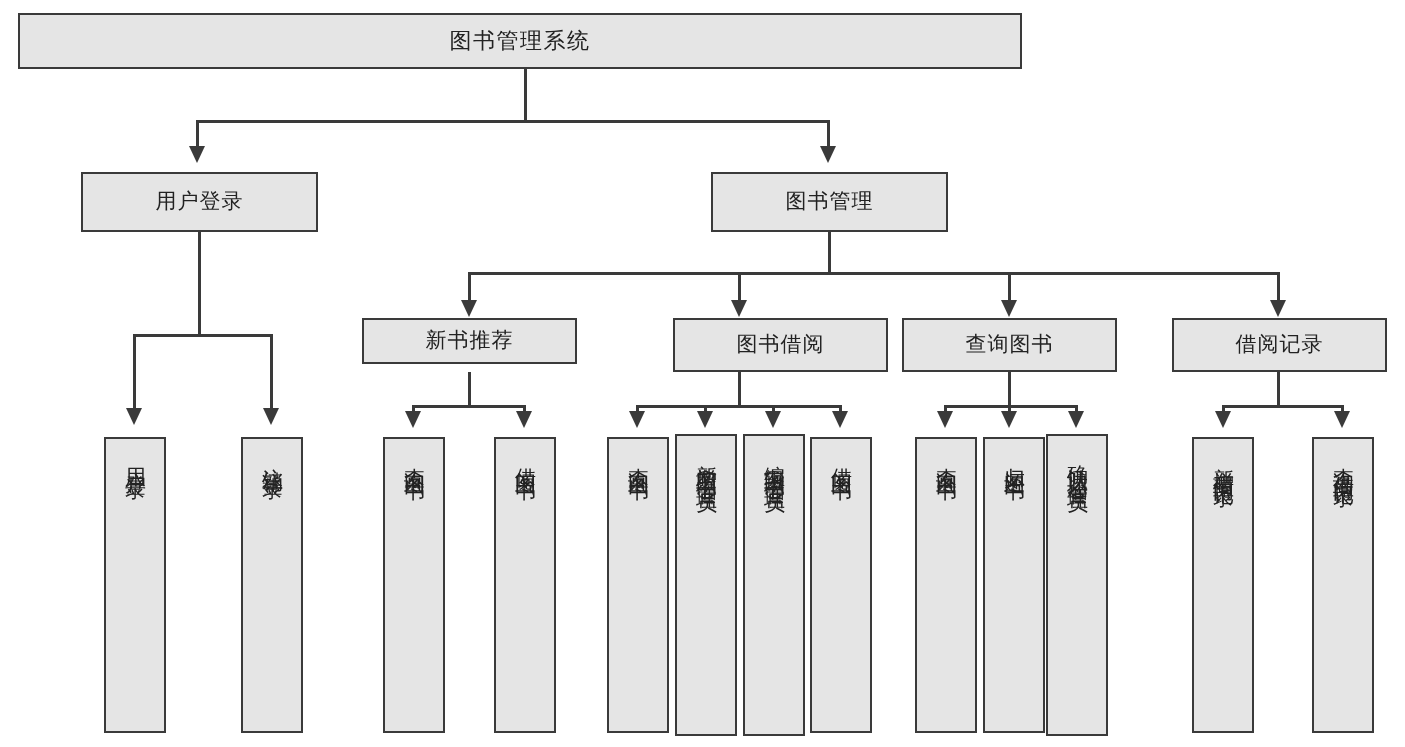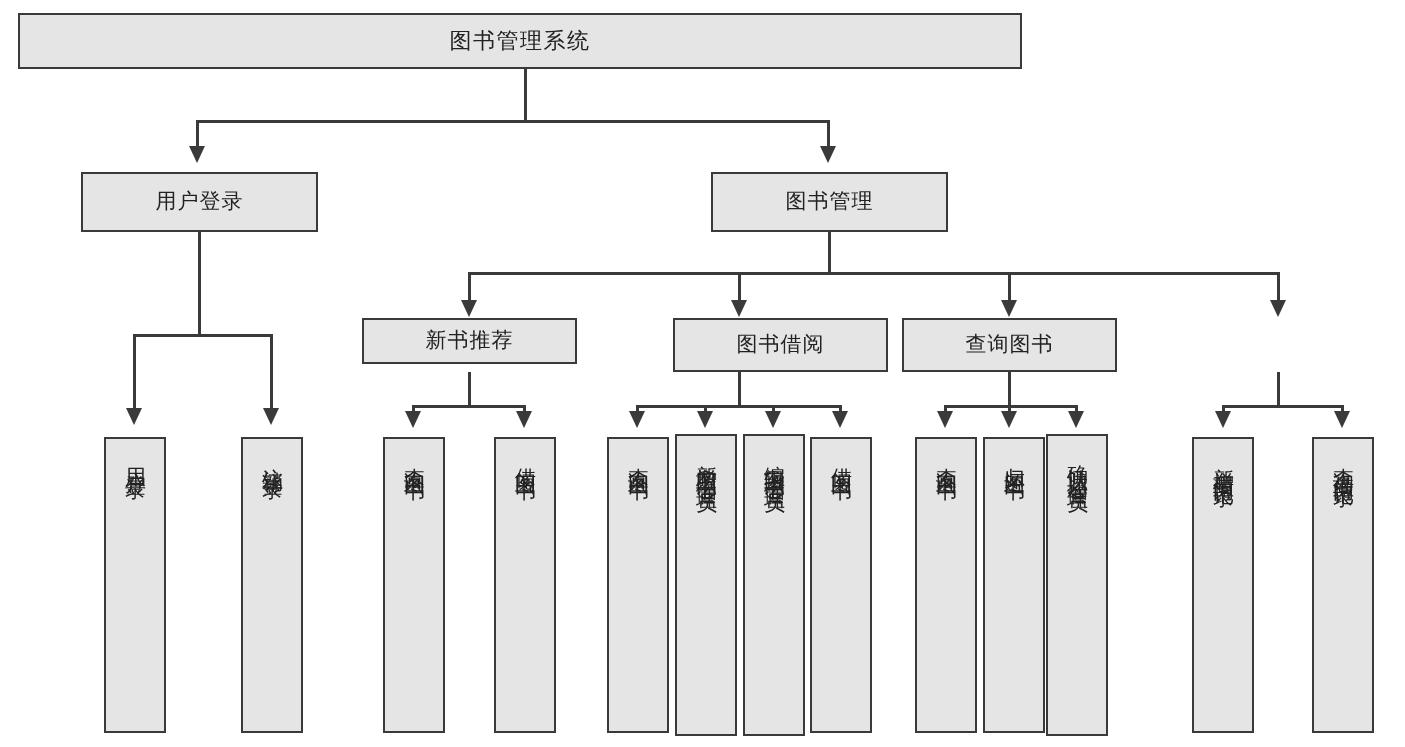--- a/index.html
+++ b/index.html
@@ -129,6 +129,9 @@
   <div class="node horiz" style="left:902px;top:318px;width:215px;height:54px;">
     <span class="txt">查询图书</span>
   </div>
+  <div class="node horiz" style="left:1172px;top:318px;width:215px;height:54px;">
+    <span class="txt">借阅记录</span>
+  </div>
 
   <div class="ln v" style="left:468px;top:372px;width:3px;height:36px;"></div>
   <div class="ln h" style="left:412px;top:405px;width:114px;height:3px;"></div>

